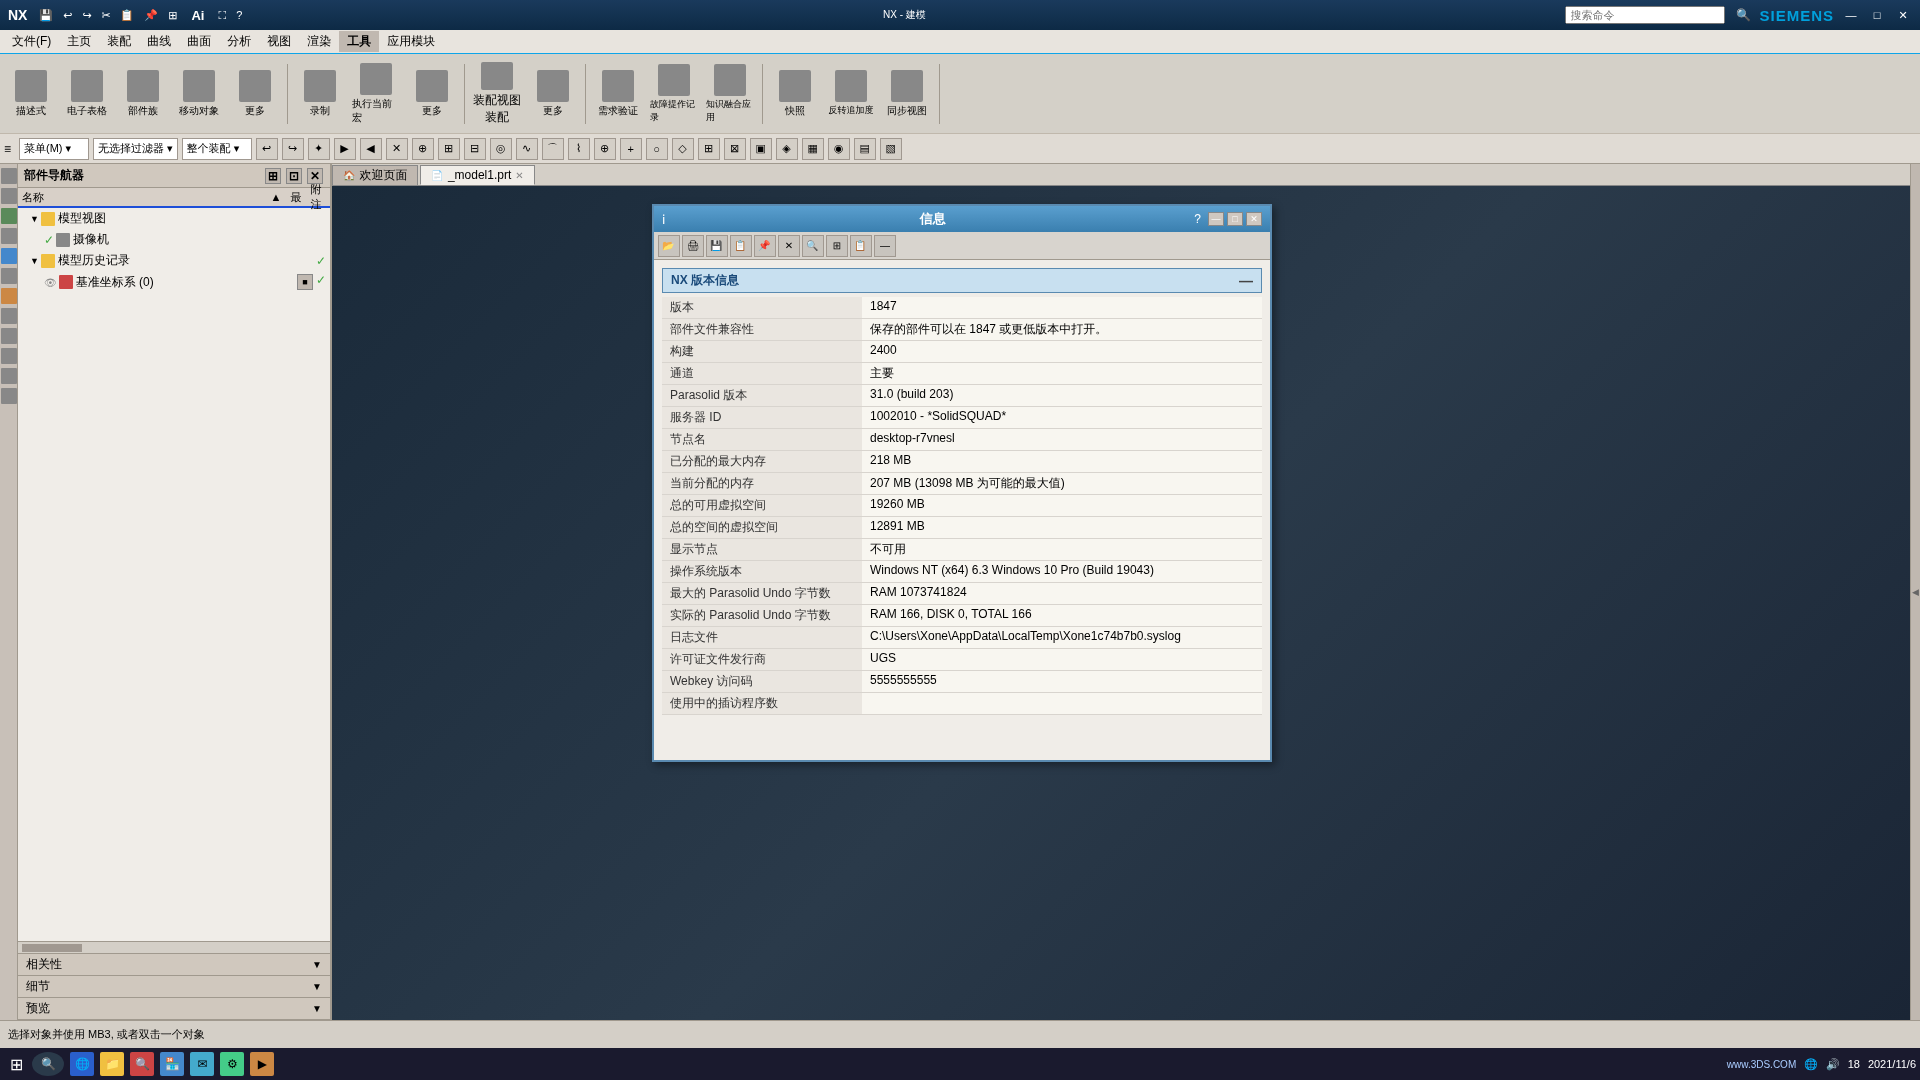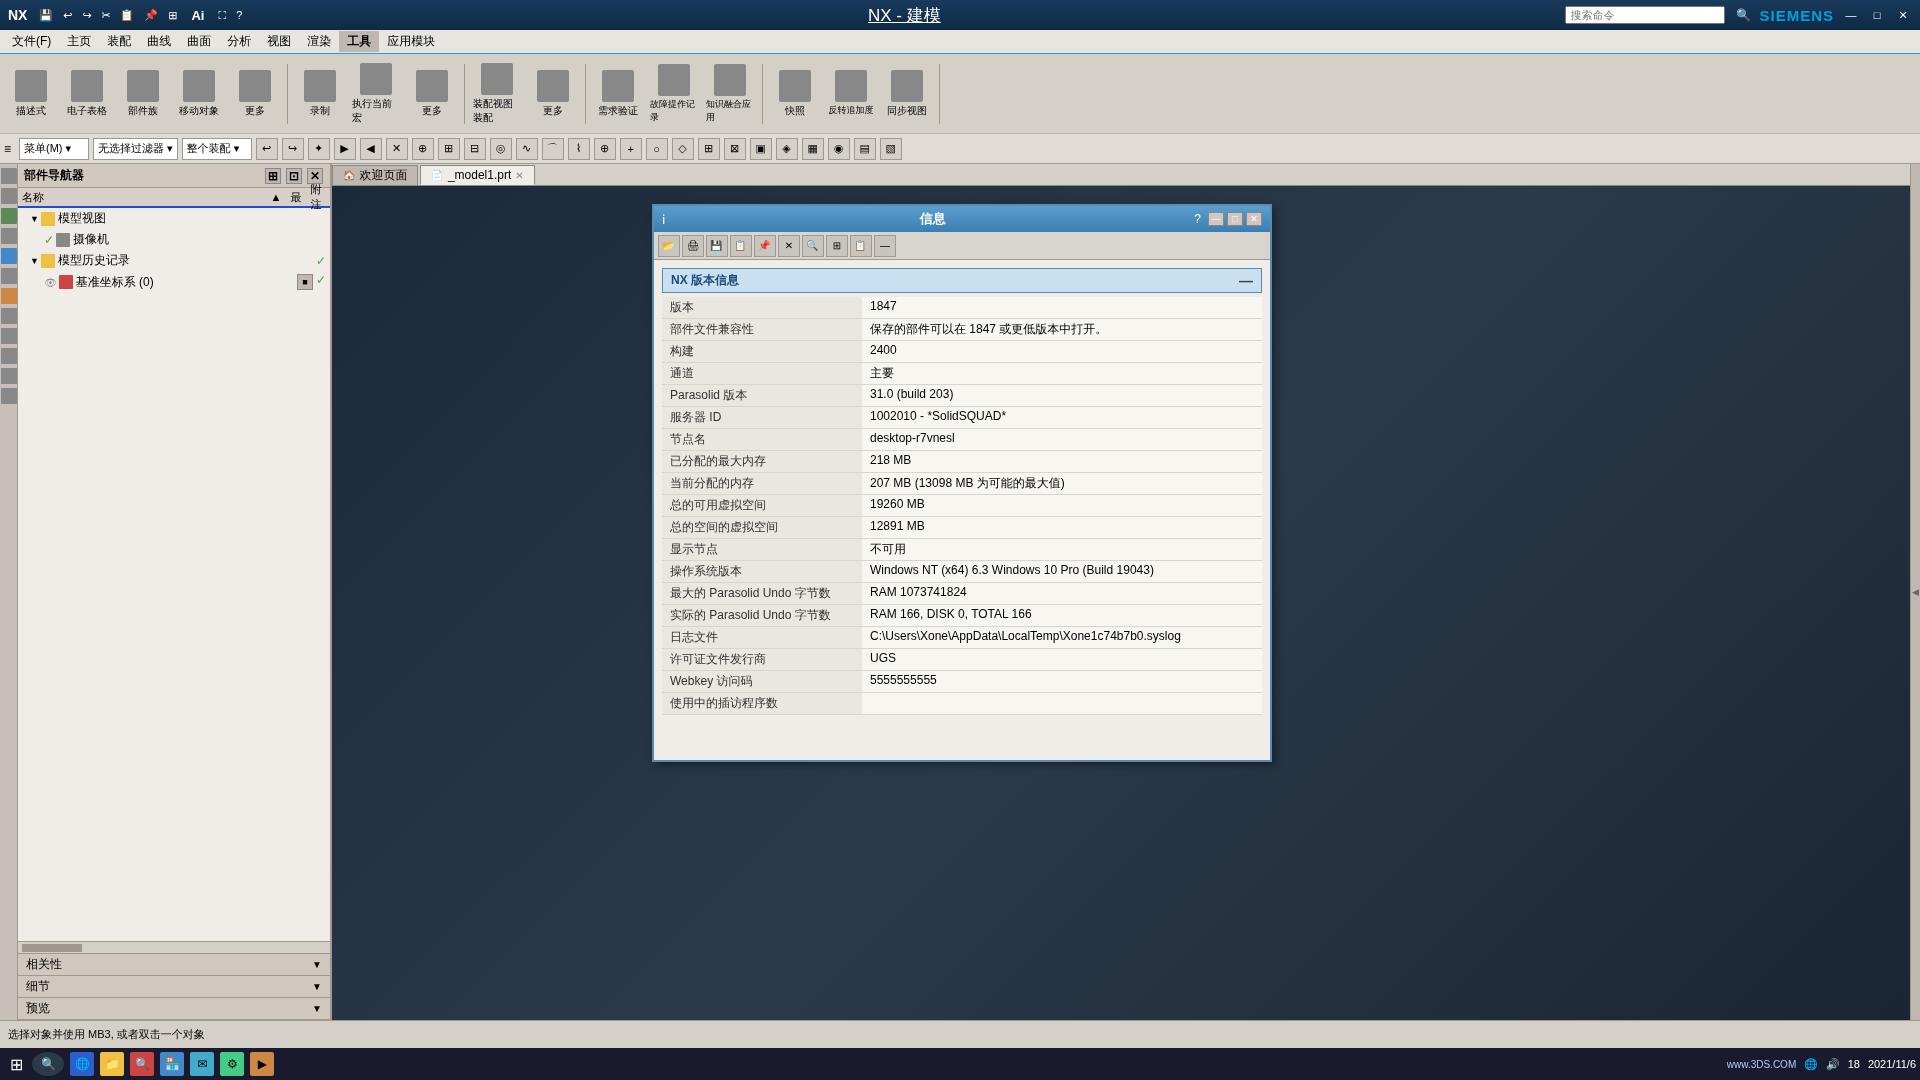--- a/index.html
+++ b/index.html
@@ -17,7 +17,7 @@
     }
     #titlebar-left { display: flex; align-items: center; gap: 6px; }
     #titlebar-left .nx-logo { font-weight: bold; font-size: 14px; color: white; margin-right: 4px; }
-    #titlebar-center { color: white; font-size: 17px; text-decoration: underline; }
+    #titlebar-center { color: white; font-size: 10px; }
     #titlebar-right { display: flex; align-items: center; gap: 8px; }
     #titlebar-right .siemens-logo { color: #00a0dc; font-size: 15px; font-weight: bold; letter-spacing: 1px; }
     .win-btn { width: 18px; height: 18px; display: inline-flex; align-items: center; justify-content: center; cursor: pointer; color: white; font-size: 11px; }

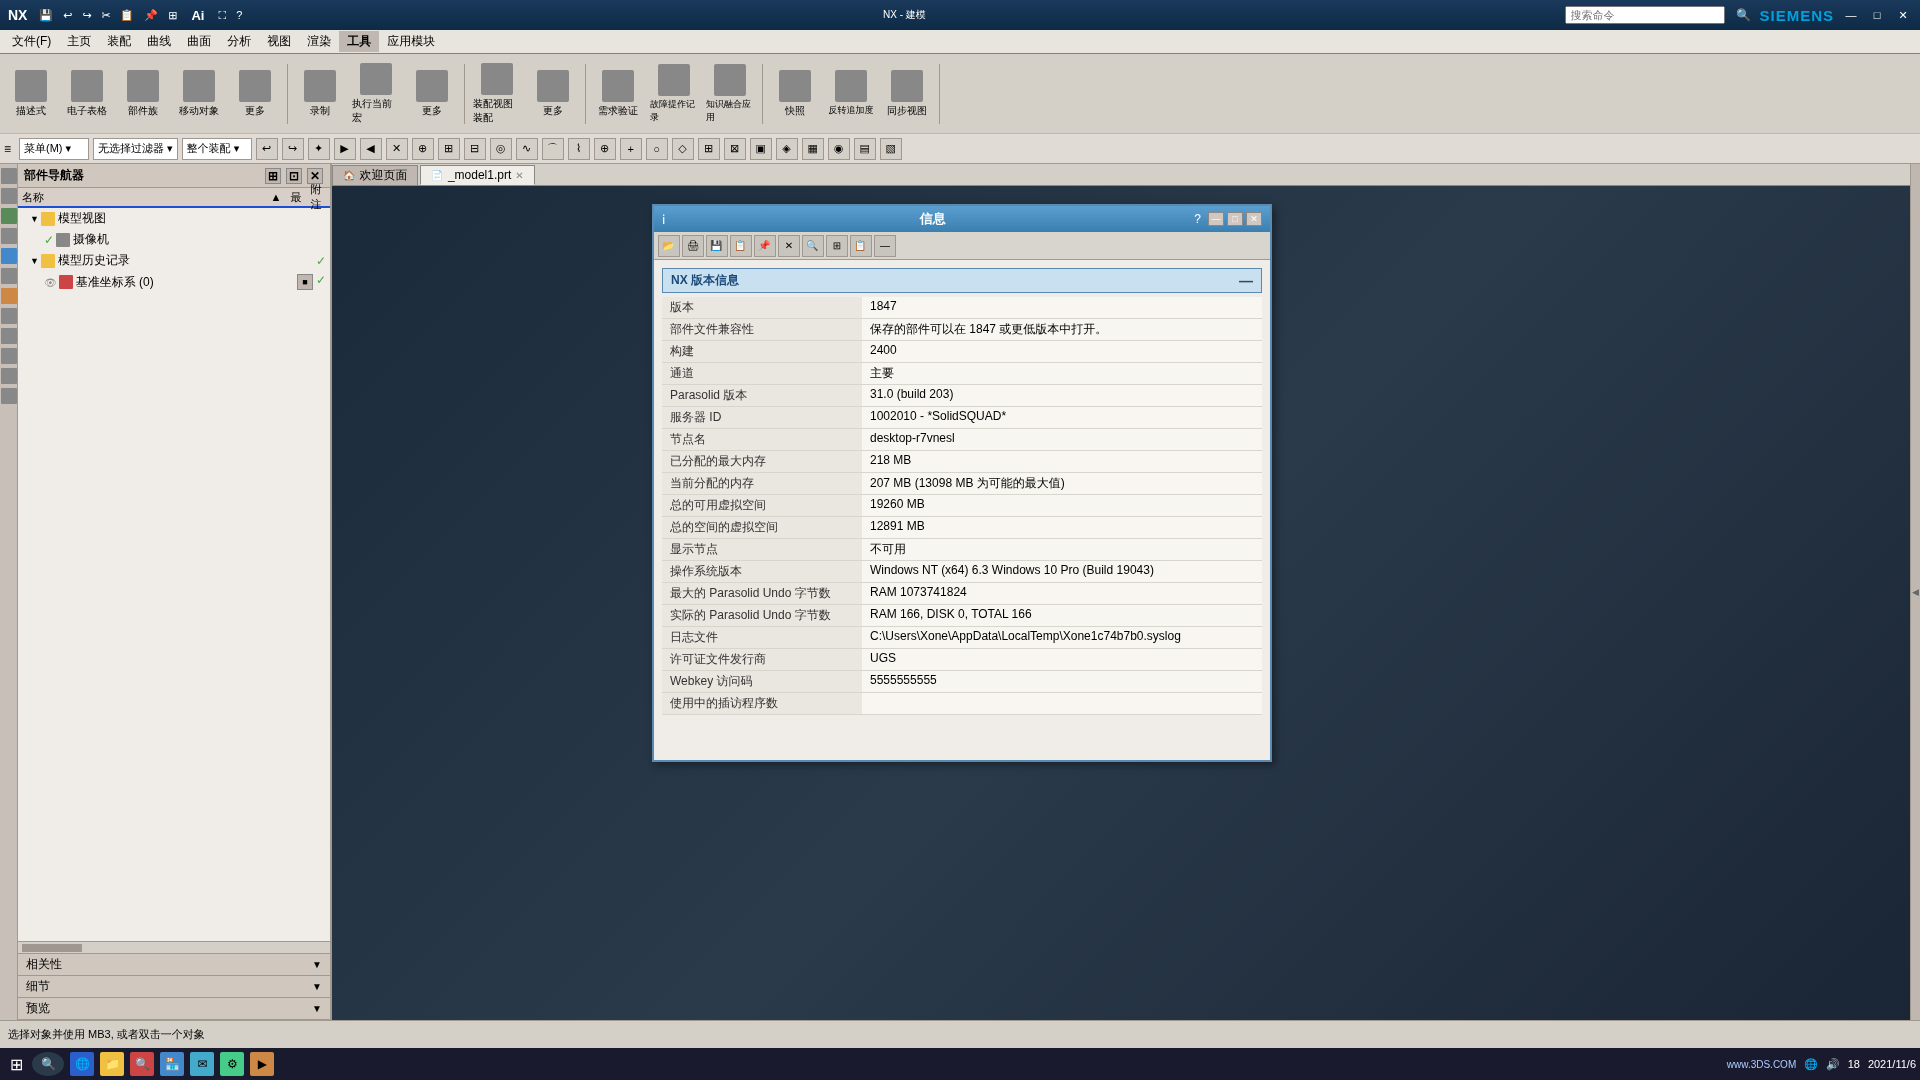--- a/index.html
+++ b/index.html
@@ -453,7 +453,7 @@
   <div class="toolbar-separator"></div>
   <div class="toolbar-btn">
     <div class="icon icon-check"></div>
-    <span style="font-size:10px;">装配视图装配</span>
+    <span style="font-size:12px;text-align:center;">装配视图装配</span>
   </div>
   <div class="toolbar-btn">
     <div class="icon icon-more"></div>

